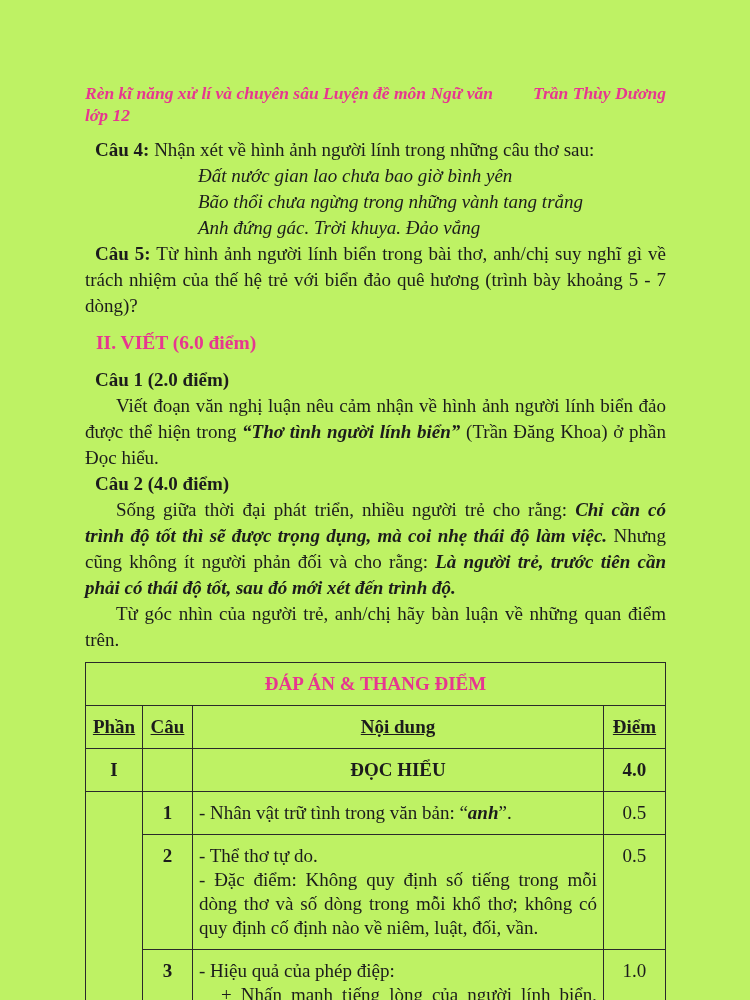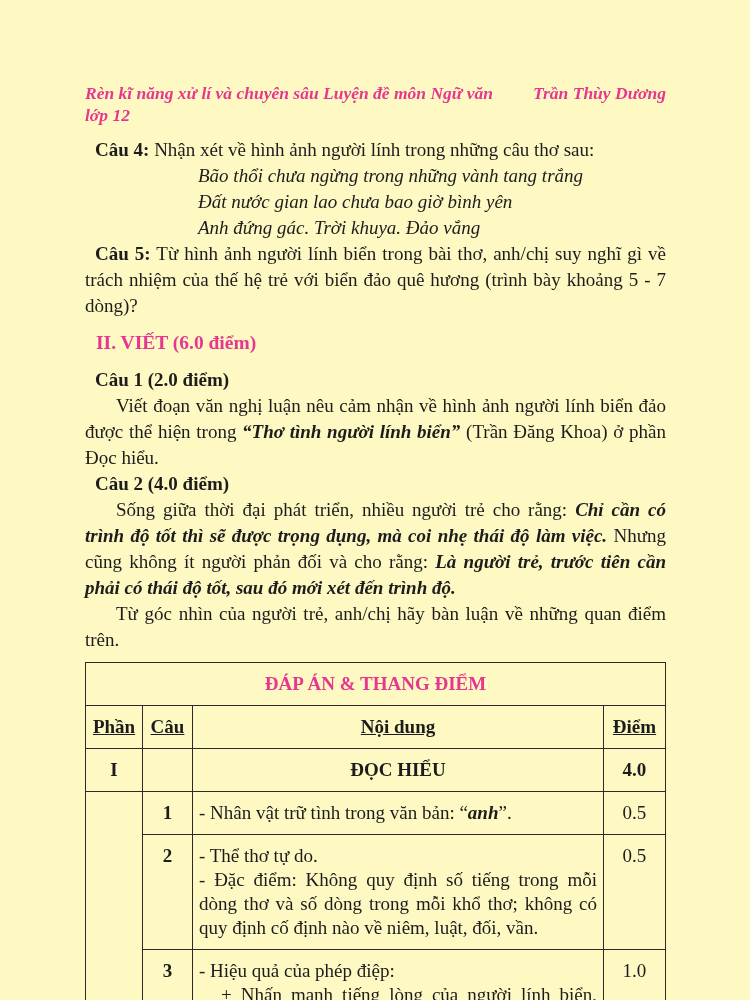--- a/index.html
+++ b/index.html
@@ -13,7 +13,7 @@
   }
   .page {
     width: 750px; height: 1000px;
-    background: #fef9c3;
+    background: #bef264;
     padding: 82px 84px 0 85px;
     overflow: hidden;
     position: relative;

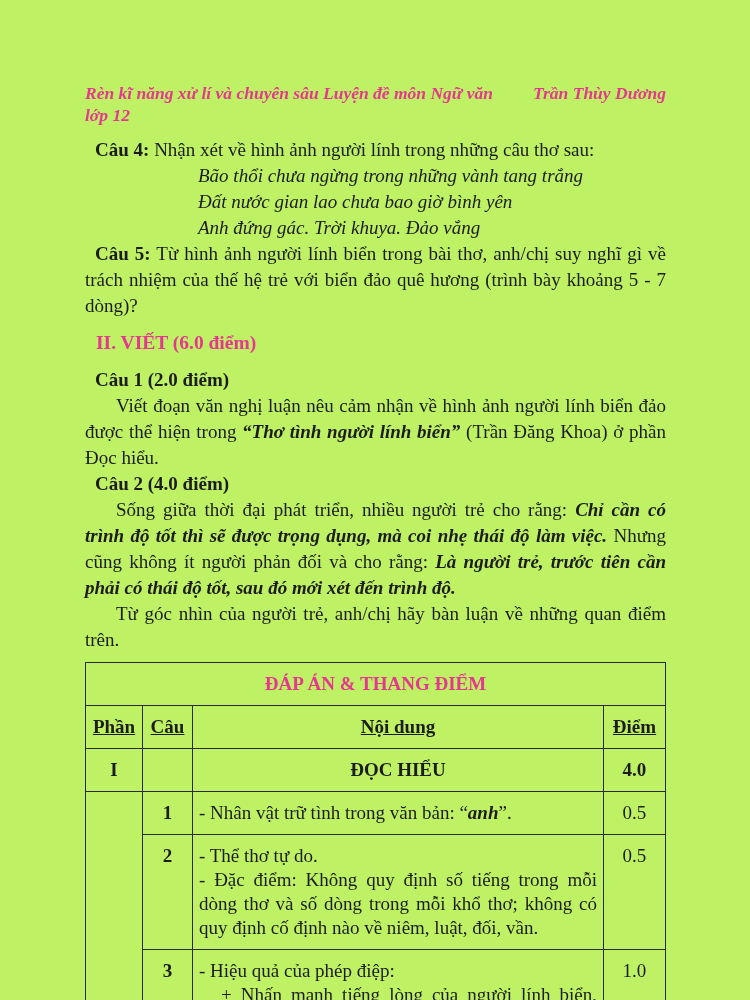--- a/index.html
+++ b/index.html
@@ -83,8 +83,8 @@
     <p class="q-para"><span class="q-label">Câu 4:</span><span> Nhận xét về hình ảnh người lính trong những câu thơ sau:</span></p>
 
     <div class="poem">
+      <div class="poem-line">Đất nước gian lao chưa bao giờ bình yên</div>
       <div class="poem-line">Bão thổi chưa ngừng trong những vành tang trắng</div>
-      <div class="poem-line">Đất nước gian lao chưa bao giờ bình yên</div>
       <div class="poem-line">Anh đứng gác. Trời khuya. Đảo vắng</div>
     </div>
 

